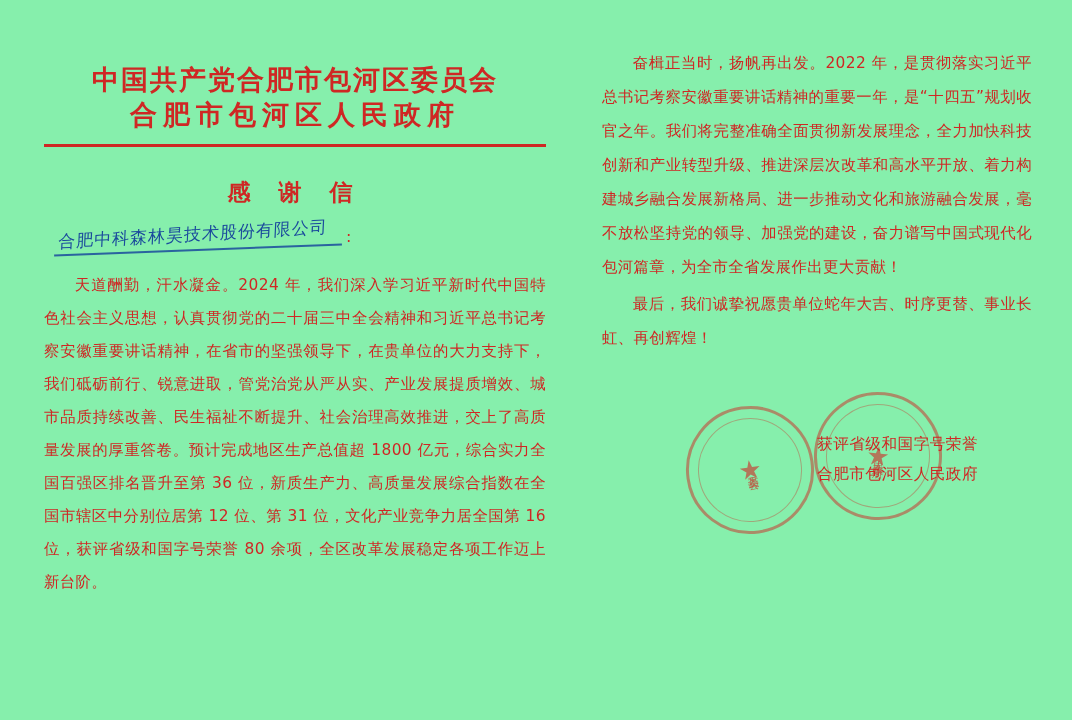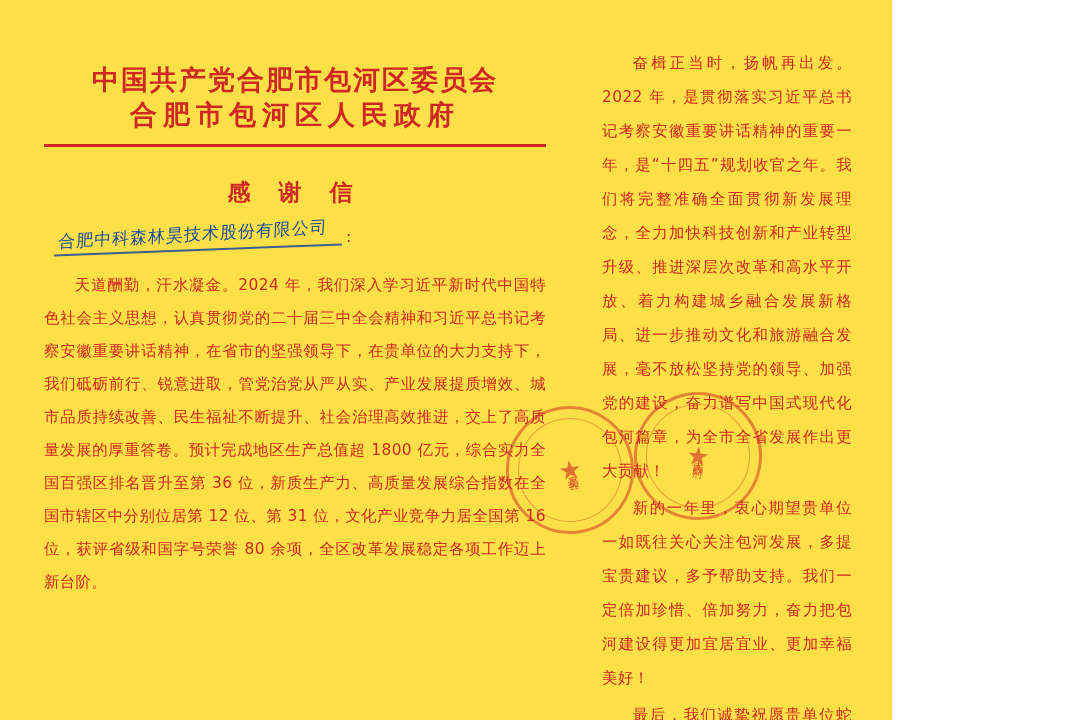--- a/index.html
+++ b/index.html
@@ -16,9 +16,9 @@
   }
   .page {
     position: relative;
-    width: 892px;
+    width: 1072px;
     height: 720px;
-    background: #fde047;
+    background: #86efac;
   }
   .columns {
     display: flex;

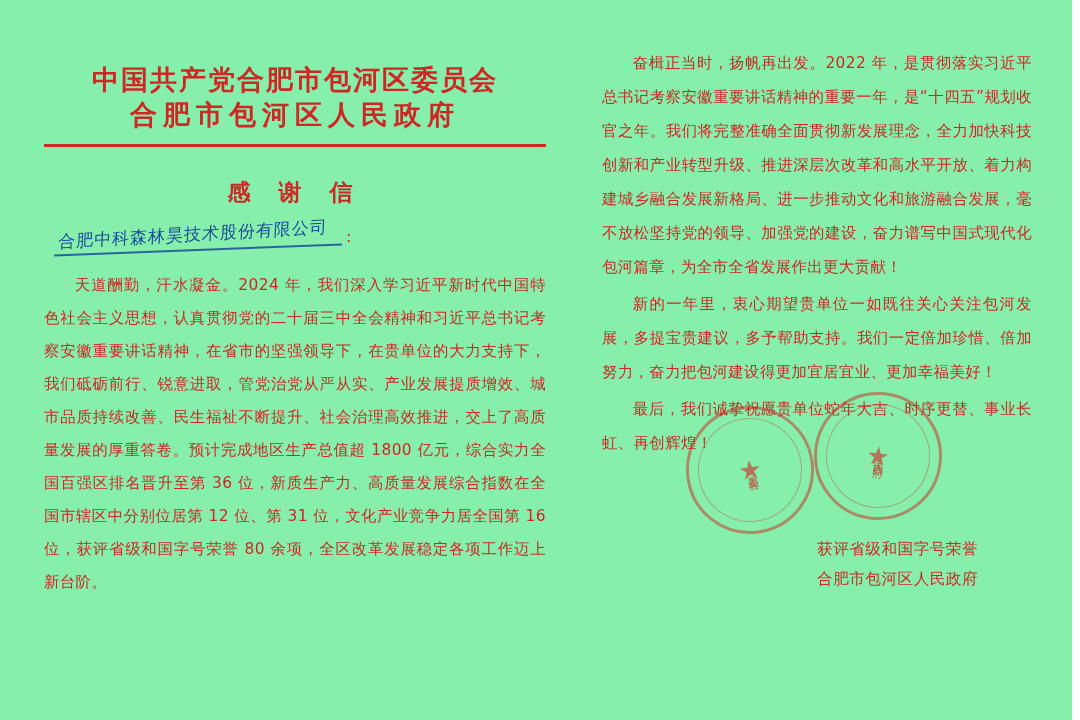--- a/index.html
+++ b/index.html
@@ -220,7 +220,6 @@
 
       <div class="body-text">
         <p>奋楫正当时，扬帆再出发。2022 年，是贯彻落实习近平总书记考察安徽重要讲话精神的重要一年，是“十四五”规划收官之年。我们将完整准确全面贯彻新发展理念，全力加快科技创新和产业转型升级、推进深层次改革和高水平开放、着力构建城乡融合发展新格局、进一步推动文化和旅游融合发展，毫不放松坚持党的领导、加强党的建设，奋力谱写中国式现代化包河篇章，为全市全省发展作出更大贡献！</p>
-        <p>新的一年里，衷心期望贵单位一如既往关心关注包河发展，多提宝贵建议，多予帮助支持。我们一定倍加珍惜、倍加努力，奋力把包河建设得更加宜居宜业、更加幸福美好！</p>
         <p>最后，我们诚挚祝愿贵单位蛇年大吉、时序更替、事业长虹、再创辉煌！</p>
       </div>
 

